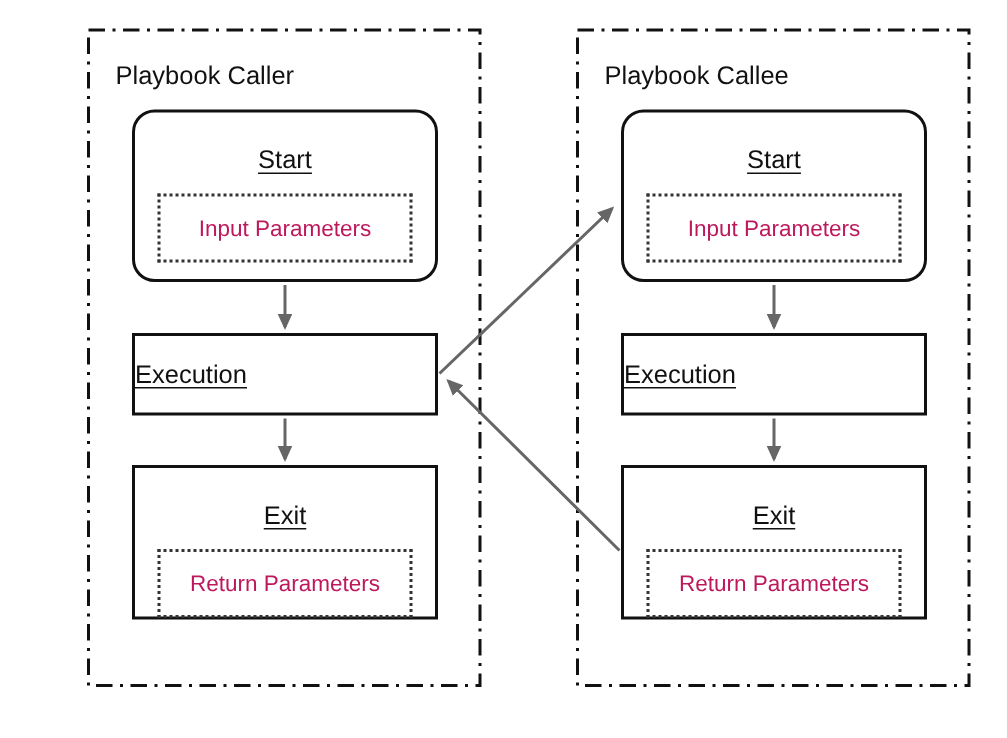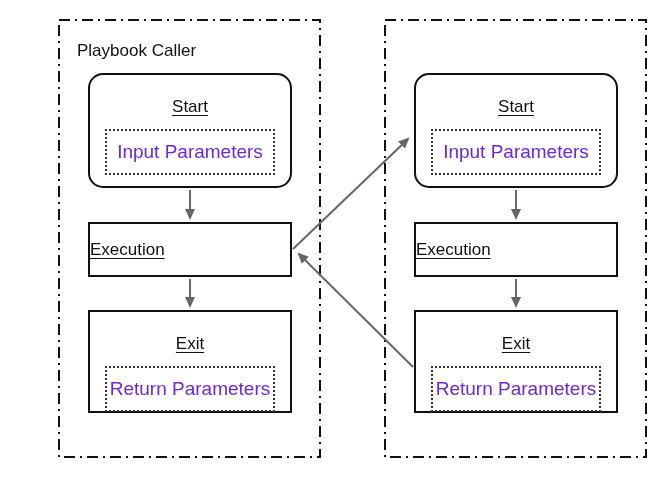--- a/index.html
+++ b/index.html
@@ -132,6 +132,7 @@
   </div>
 
   <div class="group group-callee">
+    <div class="group-title">Playbook Callee</div>
 
     <div class="node node-start">
       <span class="node-title">Start</span>

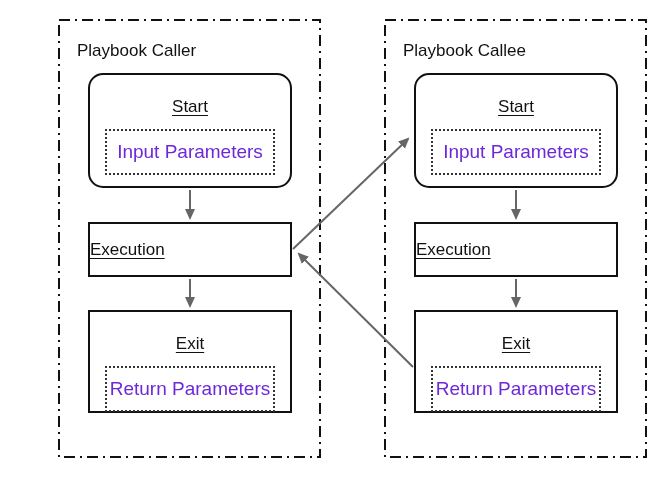--- a/index.html
+++ b/index.html
@@ -79,8 +79,8 @@
     justify-content: center;
   }
   .param-label {
-    font-size: 19px;
-    color: #6d28d9;
+    font-size: 15px;
+    color: #be185d;
     white-space: nowrap;
   }
 </style>

